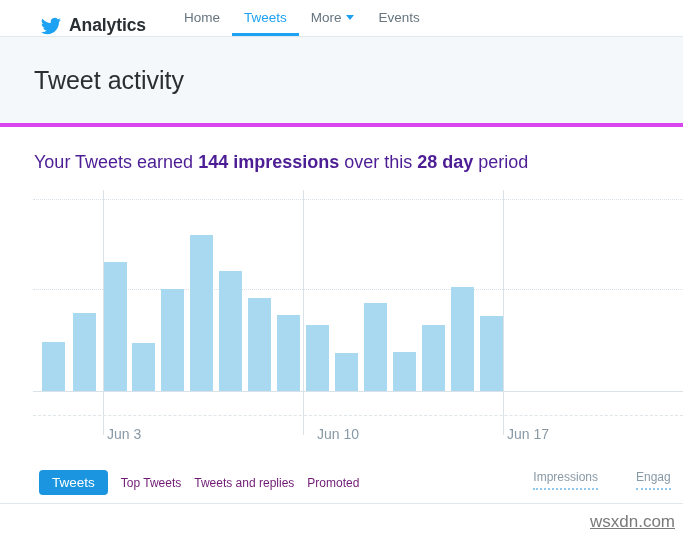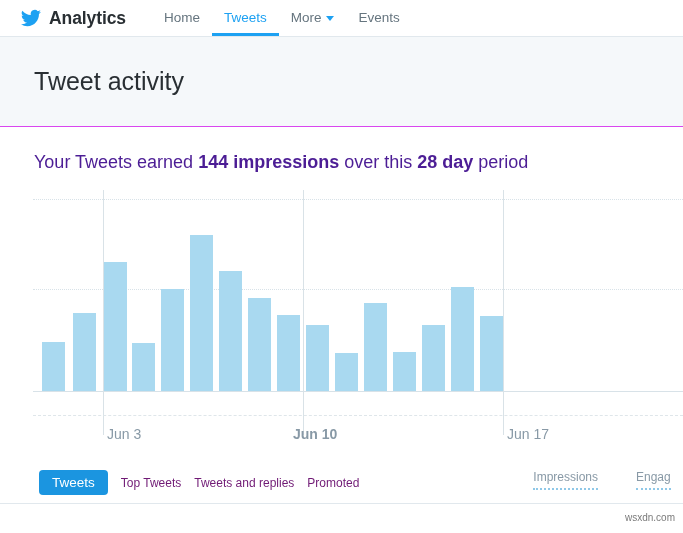--- a/index.html
+++ b/index.html
@@ -21,8 +21,8 @@
     height: 37px;
     border-bottom: 1px solid #e1e8ed;
     display: flex;
-    align-items: center;
-    padding: 0 0 0 20px;
+    align-items: flex-end;
+    padding: 0 0 0 40px;
     box-sizing: border-box;
     background: #fff;
     position: relative;

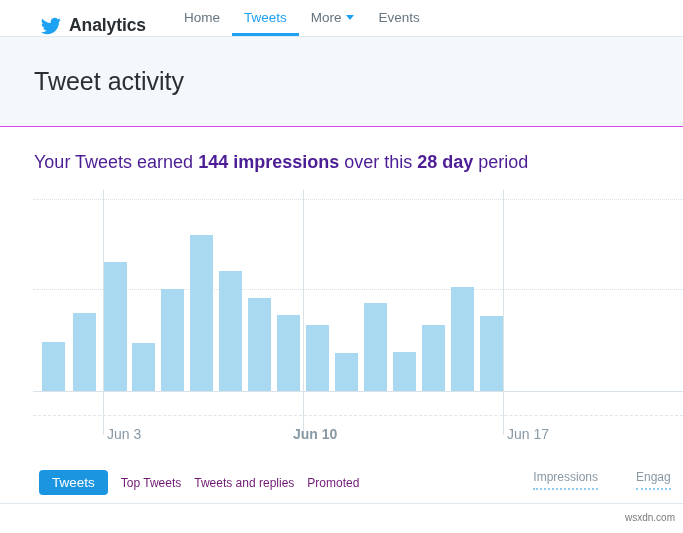--- a/index.html
+++ b/index.html
@@ -81,7 +81,7 @@
   .title-band {
     height: 90px;
     background: #f5f8fa;
-    border-bottom: 1px solid #d946ef;
+    border-bottom: 4px solid #d946ef;
     display: flex;
     align-items: center;
     padding-left: 34px;

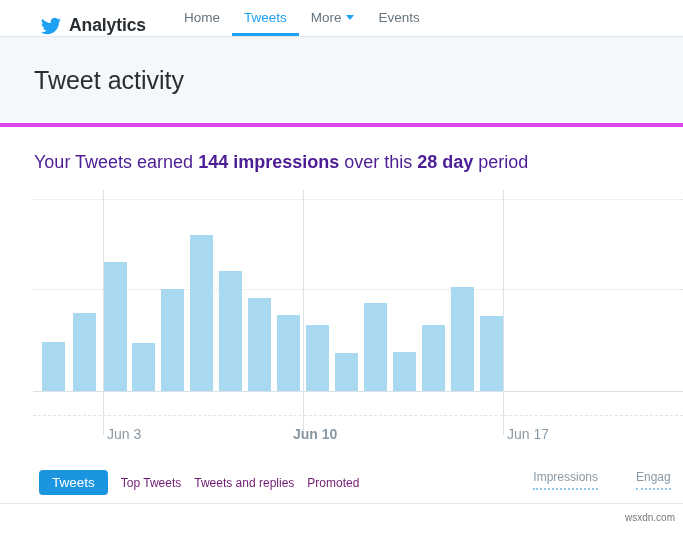--- a/index.html
+++ b/index.html
@@ -276,7 +276,7 @@
     </div>
   <div class="dashrule"></div>
 <div class="xlabel" style="left: 107px;">Jun 3</div>
-    <div class="xlabel" style="left: 293px; font-weight: bold;">Jun 10</div>
+    <div class="xlabel" style="left: 317px;">Jun 10</div>
     <div class="xlabel" style="left: 507px;">Jun 17</div>
   </div>
 

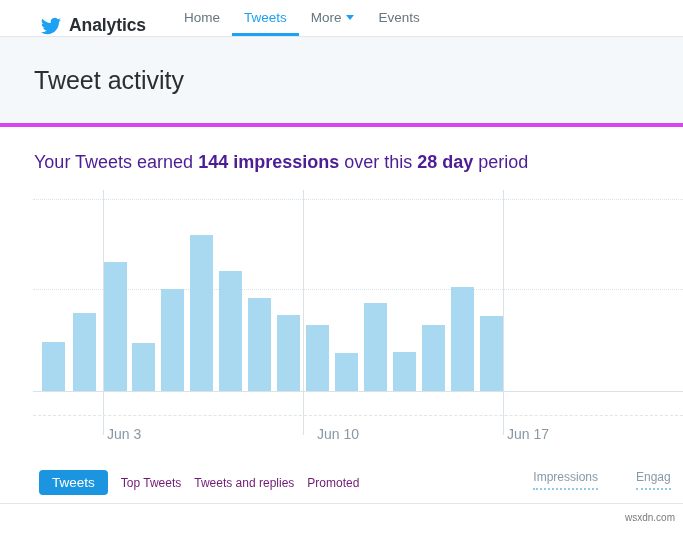--- a/index.html
+++ b/index.html
@@ -216,8 +216,9 @@
     position: absolute;
     right: 8px;
     top: 512px;
-    font-size: 10px;
+    font-size: 17px;
     color: #7a7a7a;
+    text-decoration: underline;
   }
 </style>
 </head>

